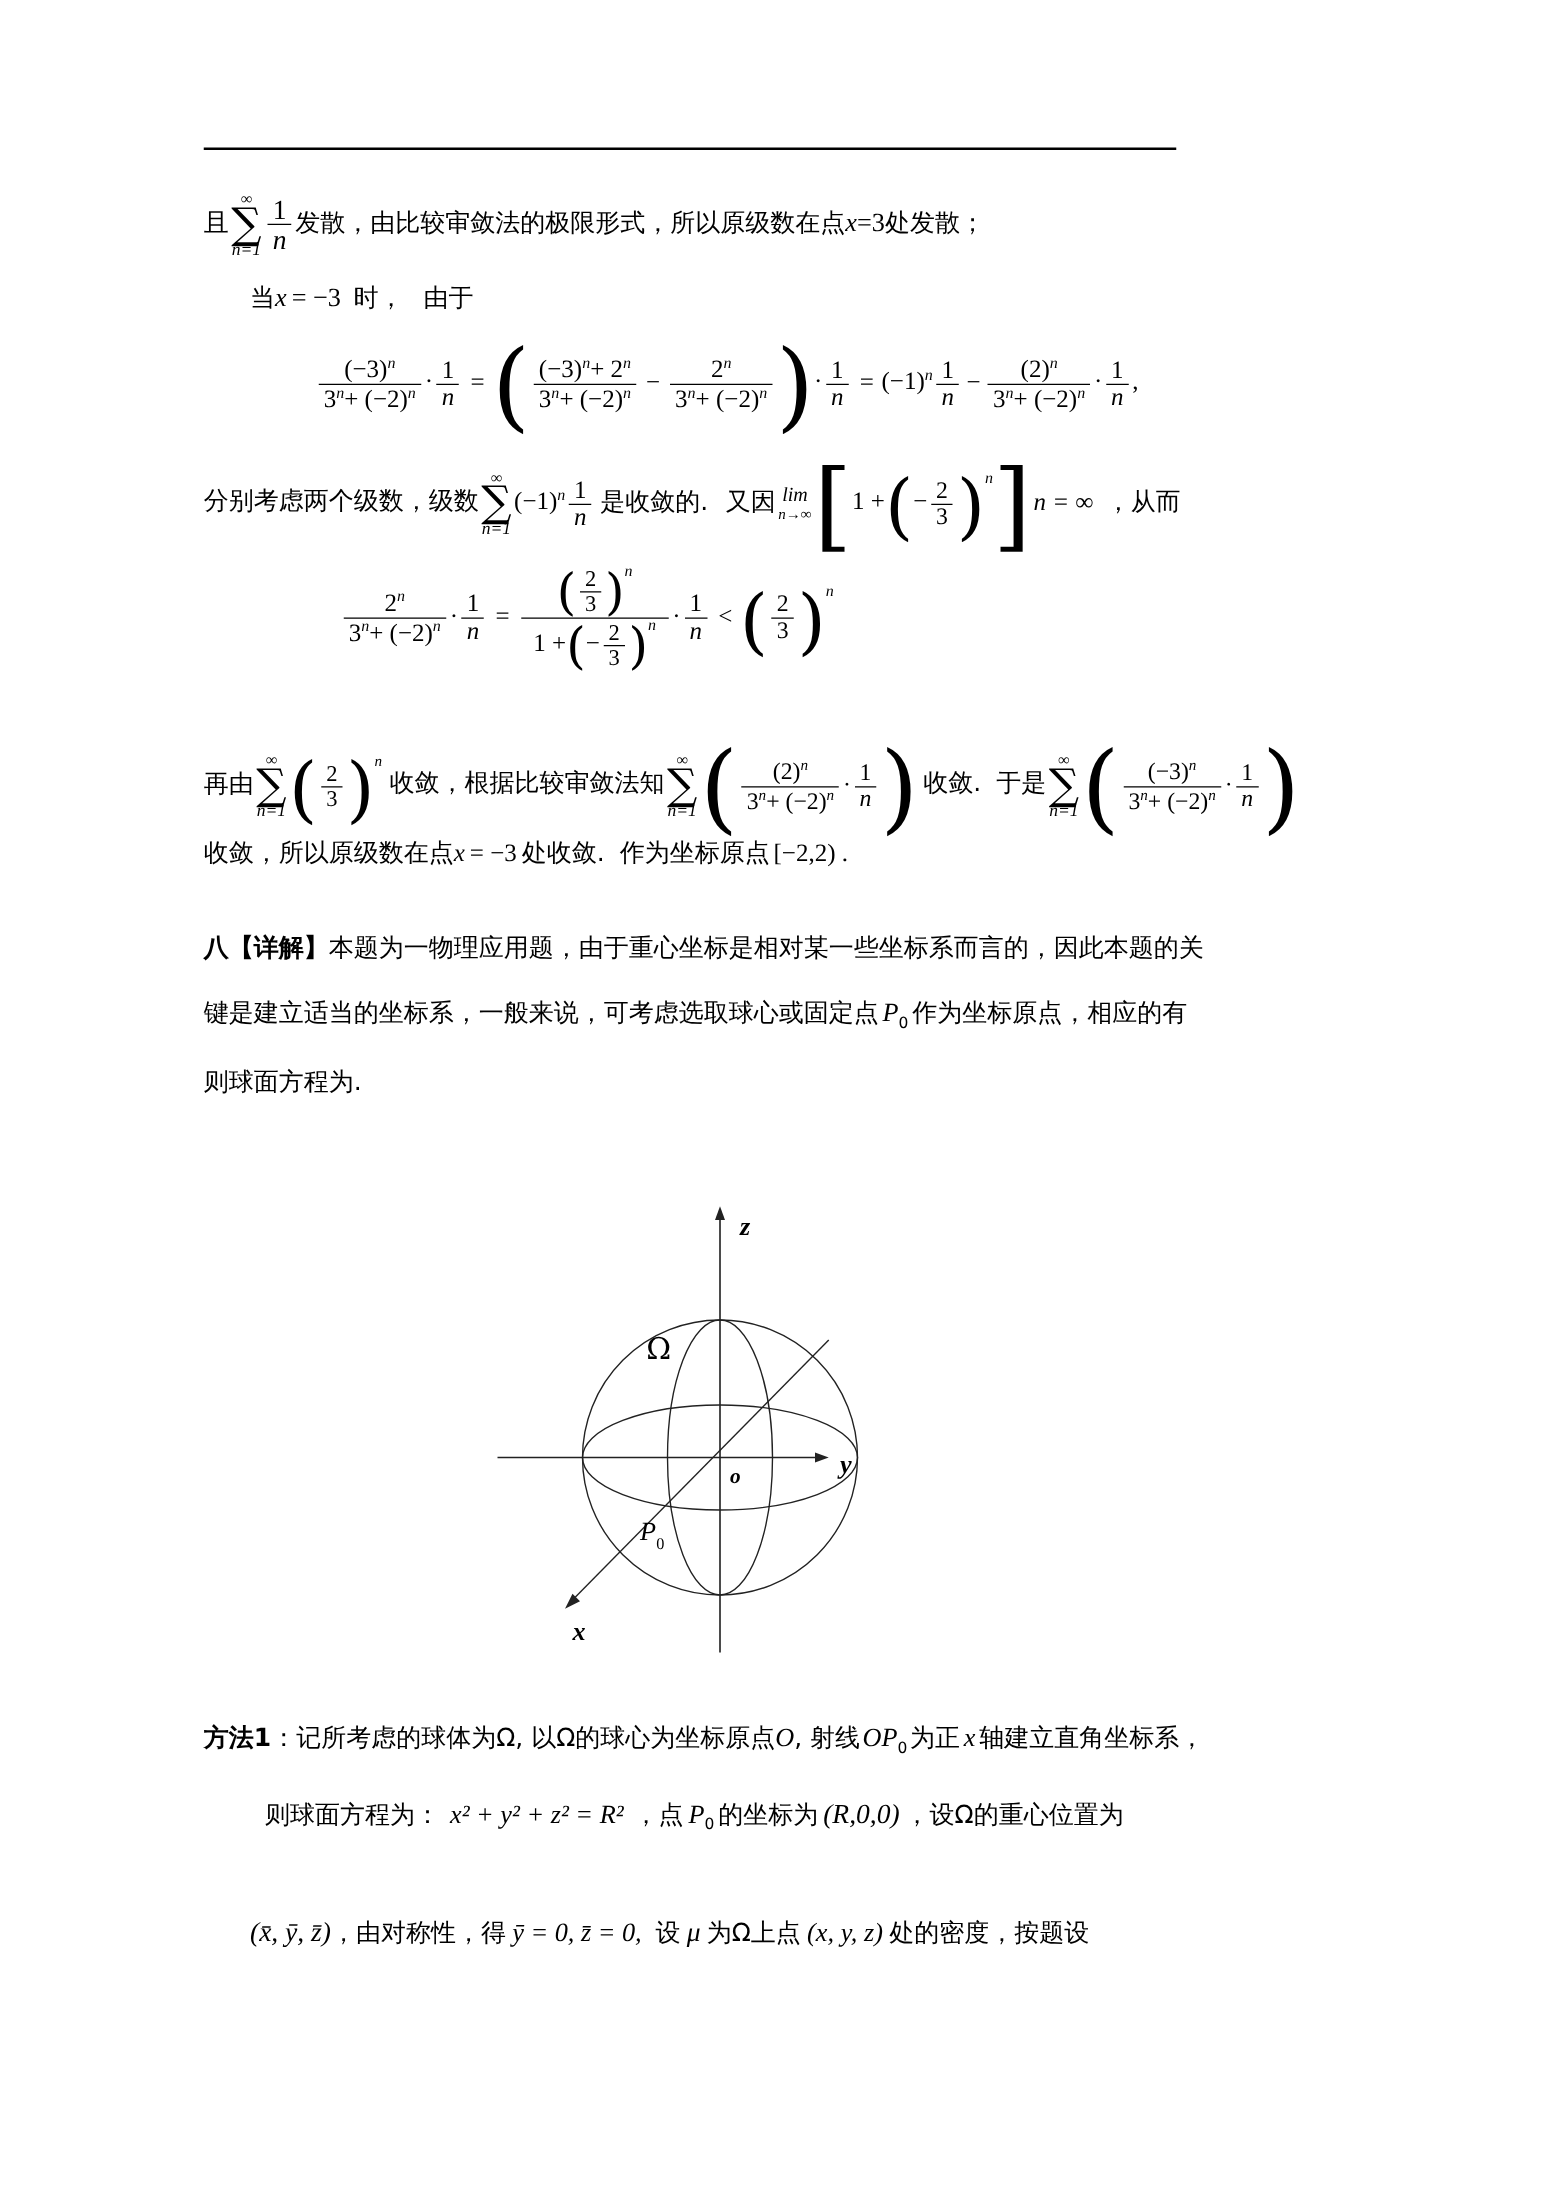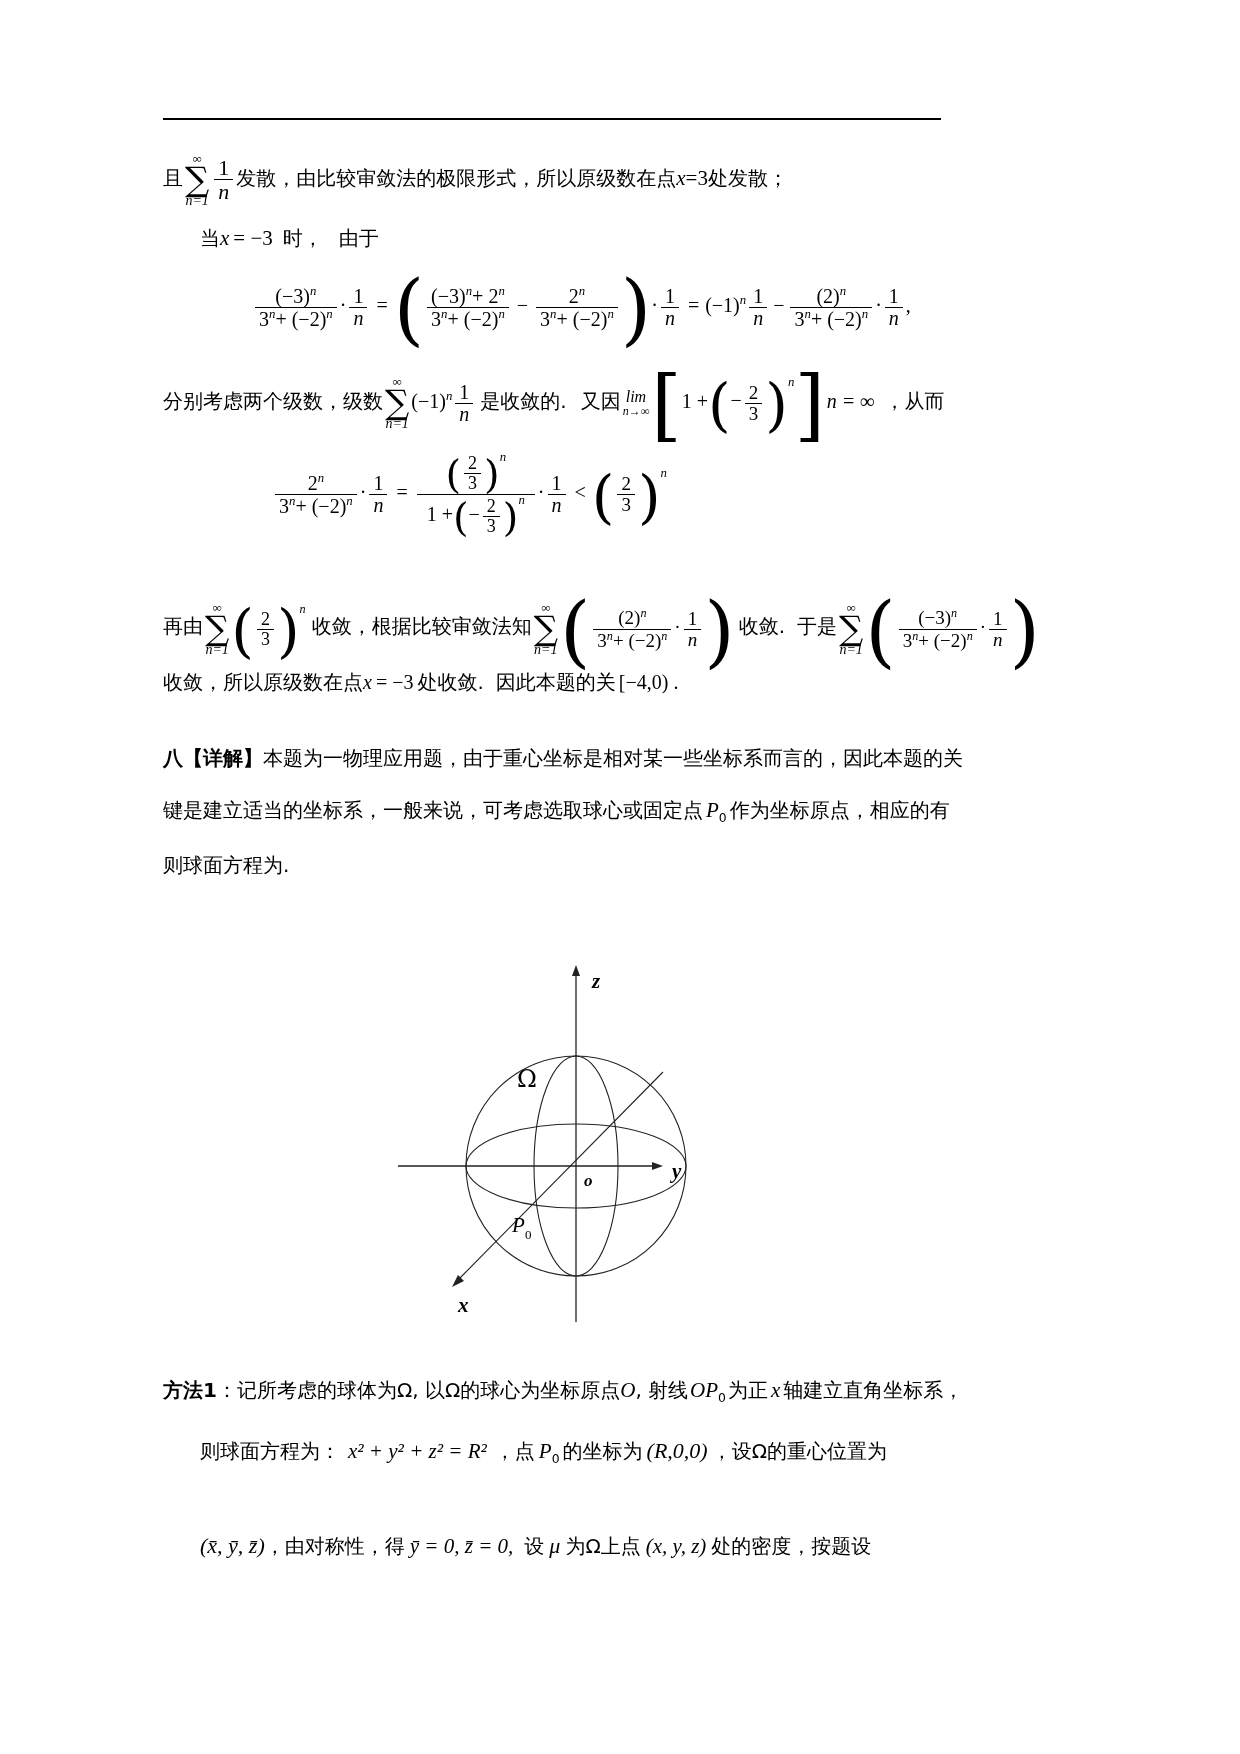--- a/index.html
+++ b/index.html
@@ -228,7 +228,7 @@
   </div>
 
   <div class="abs txt" style="left:163px; top:672px; font-size:20px;">
-    <span class="cjk">收敛，所以原级数在点</span><span class="mathit">x</span><span style="padding:0 4px;">= −3</span><span class="cjk">处收敛.</span><span class="cjk" style="padding-left:12px;">因此本题的关</span><span style="padding-left:3px;">[−4,0)</span><span style="padding-left:5px;">.</span>
+    <span class="cjk">收敛，所以原级数在点</span><span class="mathit">x</span><span style="padding:0 4px;">= −3</span><span class="cjk">处收敛.</span><span class="cjk" style="padding-left:12px;">作为坐标原点</span><span style="padding-left:3px;">[−4,0)</span><span style="padding-left:5px;">.</span>
   </div>
 
   <div class="abs cjk" style="left:163px; top:748px; font-size:20px; line-height:1.0;">

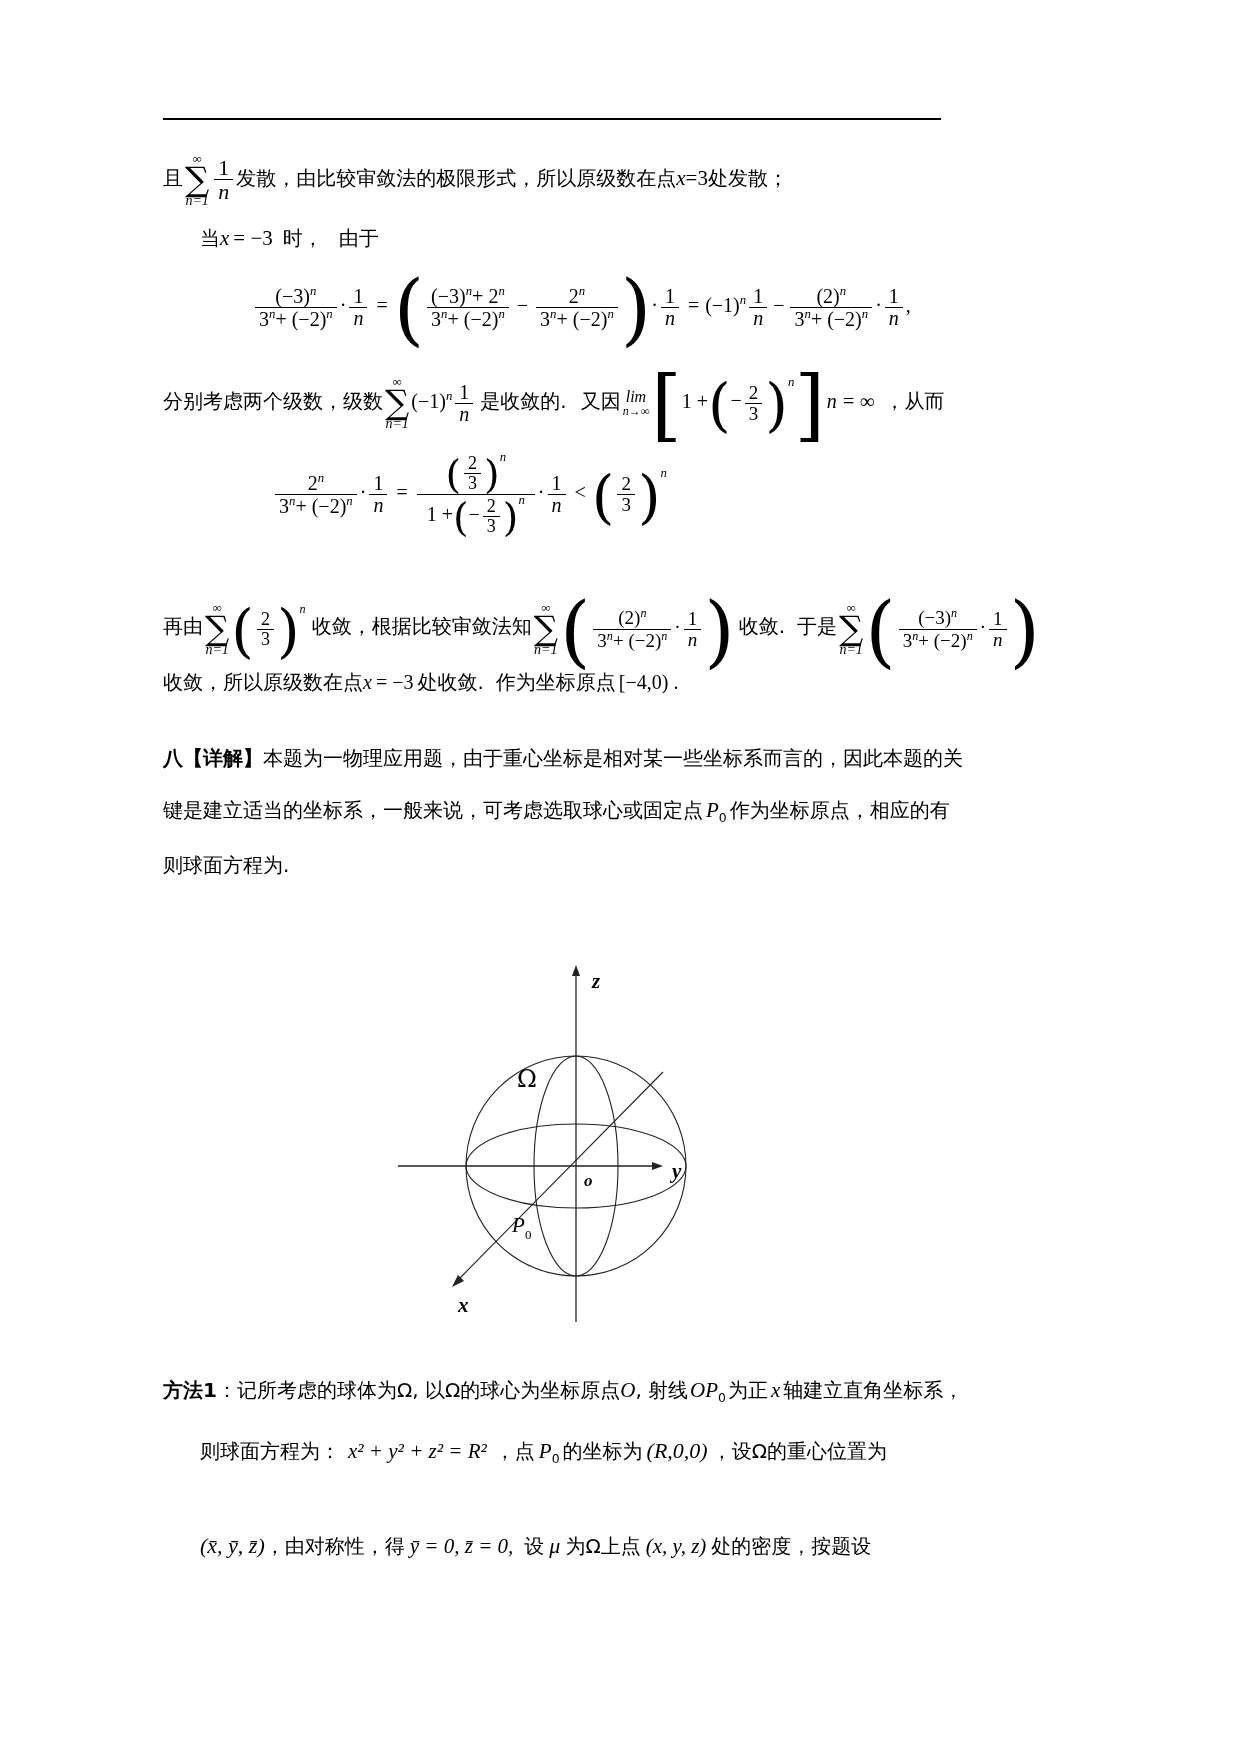--- a/index.html
+++ b/index.html
@@ -228,7 +228,7 @@
   </div>
 
   <div class="abs txt" style="left:163px; top:672px; font-size:20px;">
-    <span class="cjk">收敛，所以原级数在点</span><span class="mathit">x</span><span style="padding:0 4px;">= −3</span><span class="cjk">处收敛.</span><span class="cjk" style="padding-left:12px;">作为坐标原点</span><span style="padding-left:3px;">[−4,0)</span><span style="padding-left:5px;">.</span>
+    <span class="cjk">收敛，所以原级数在点</span><span class="mathit">x</span><span style="padding:0 4px;">= −3</span><span class="cjk">处收敛.</span><span class="cjk" style="padding-left:12px;">作为坐标原点</span><span style="padding-left:3px;">[−2,2)</span><span style="padding-left:5px;">.</span>
   </div>
 
   <div class="abs cjk" style="left:163px; top:748px; font-size:20px; line-height:1.0;">

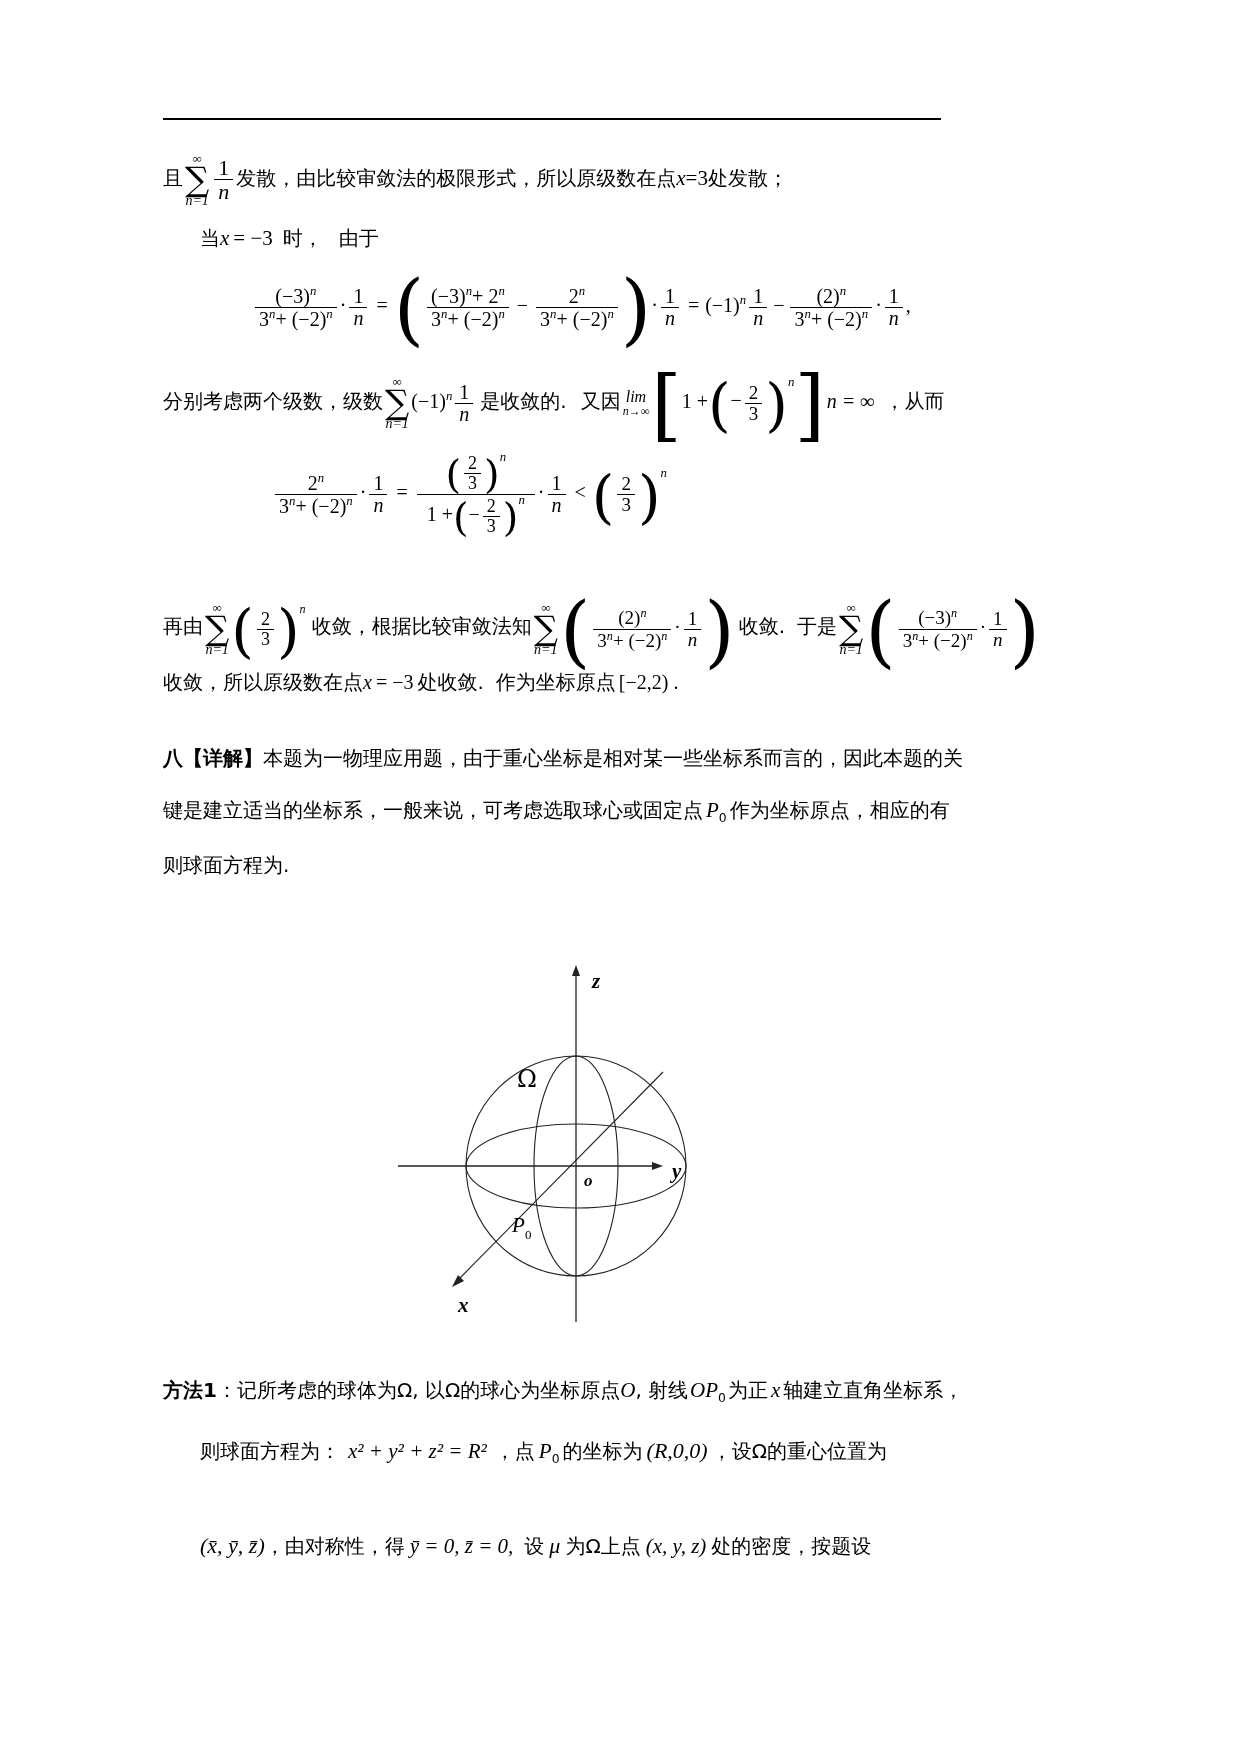--- a/index.html
+++ b/index.html
@@ -275,7 +275,7 @@
     <span style="font-weight:bold;">方法1</span><span>：</span><span>记所考虑的球体为Ω, 以Ω的球心为坐标原点</span><span class="mathit" style="font-family:'Liberation Serif',serif; font-size:21px;">O</span><span>, 射线</span><span class="mathit" style="font-family:'Liberation Serif',serif; font-size:21px; padding-left:2px;">OP</span><sub class="e">0</sub><span style="padding-left:2px;">为正</span><span class="mathit" style="font-family:'Liberation Serif',serif; font-size:21px; padding:0 3px;">x</span><span>轴建立直角坐标系，</span>
   </div>
 
-  <div class="abs cjk" style="left:200px; top:1438px; font-size:20px;">
+  <div class="abs cjk" style="left:212px; top:1438px; font-size:20px;">
     <span>则球面方程为：</span><span class="mathit" style="font-family:'Liberation Serif',serif; font-size:21px; padding:0 8px;">x² + y² + z² = R²</span><span>，</span><span>点</span><span class="mathit" style="font-family:'Liberation Serif',serif; font-size:21px; padding-left:4px;">P</span><sub class="e">0</sub><span style="padding-left:3px;">的坐标为</span><span style="font-family:'Liberation Serif',serif; font-size:22px; font-style:italic; padding:0 4px;">(R,0,0)</span><span>，设Ω的重心位置为</span>
   </div>
 

